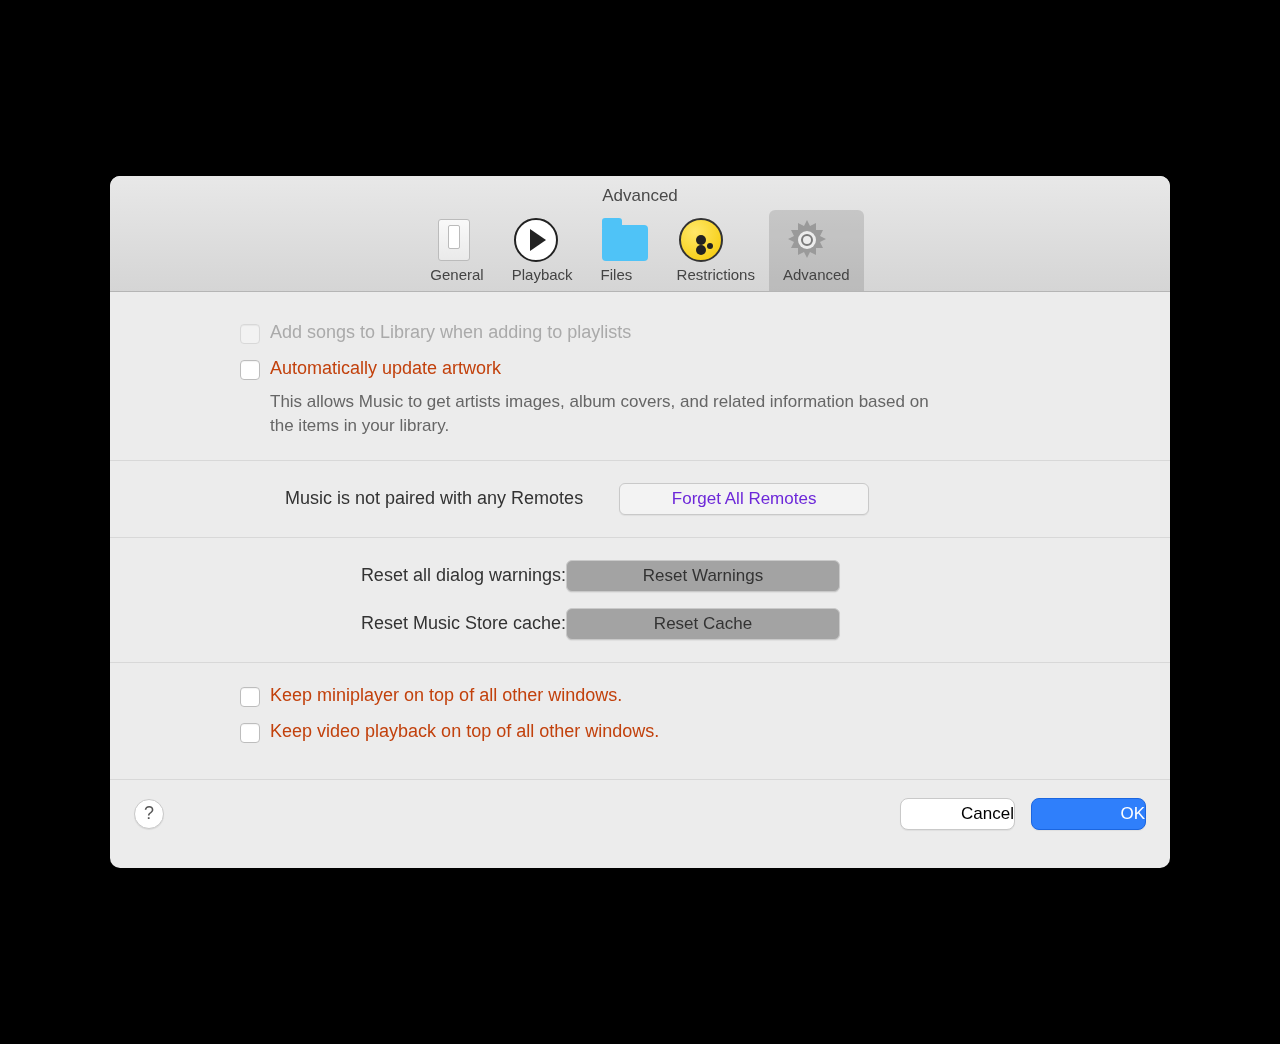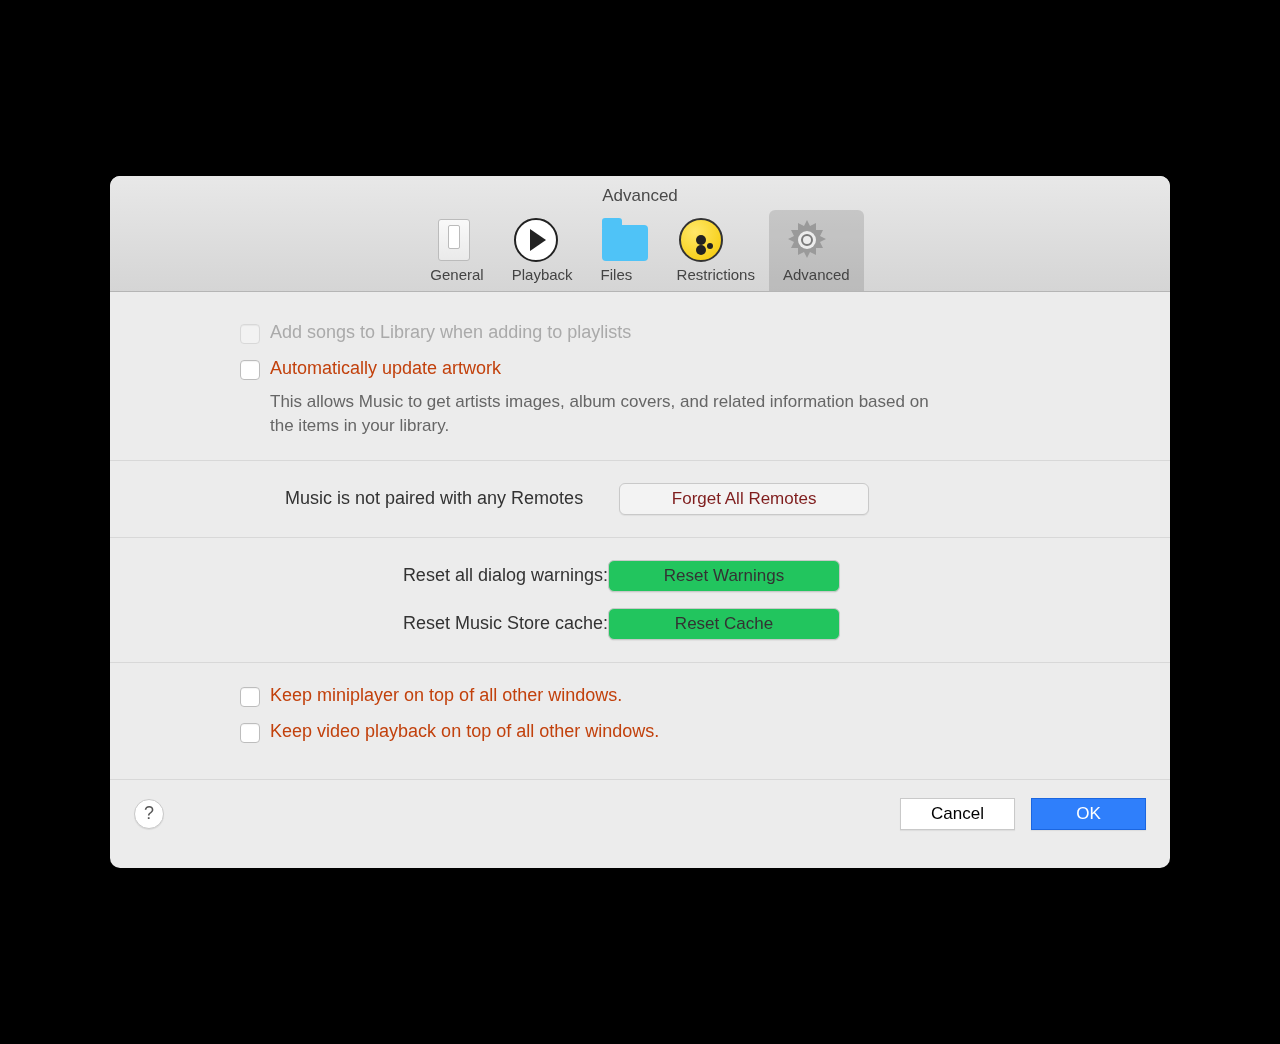--- a/index.html
+++ b/index.html
@@ -141,7 +141,7 @@
       box-shadow: 0 1px 1px rgba(0,0,0,0.06);
     }
     .btn.disabled {
-      color: #7f1d1d;
+      color: #6d28d9;
       background: #f3f3f3;
       cursor: default;
     }

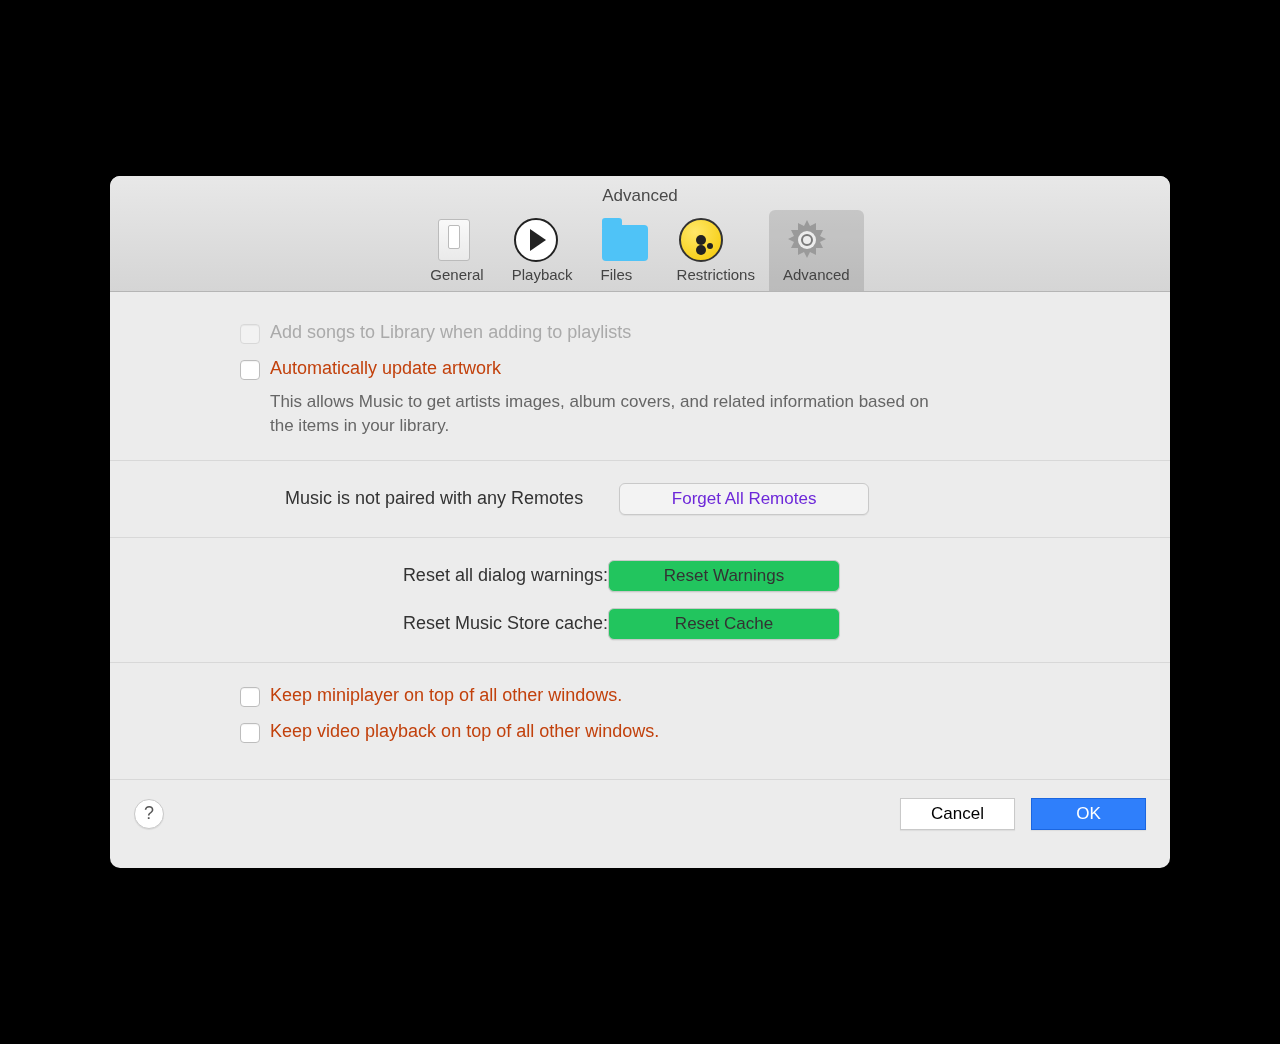--- a/index.html
+++ b/index.html
@@ -129,13 +129,13 @@
       color: #333;
     }
     .btn {
-      background: #22c55e;
+      background: #a3a3a3;
       border: 1px solid #c9c9c9;
       border-radius: 6px;
       font-size: 17px;
       color: #333;
       padding: 5px 0;
-      width: 232px;
+      width: 274px;
       text-align: center;
       cursor: pointer;
       box-shadow: 0 1px 1px rgba(0,0,0,0.06);

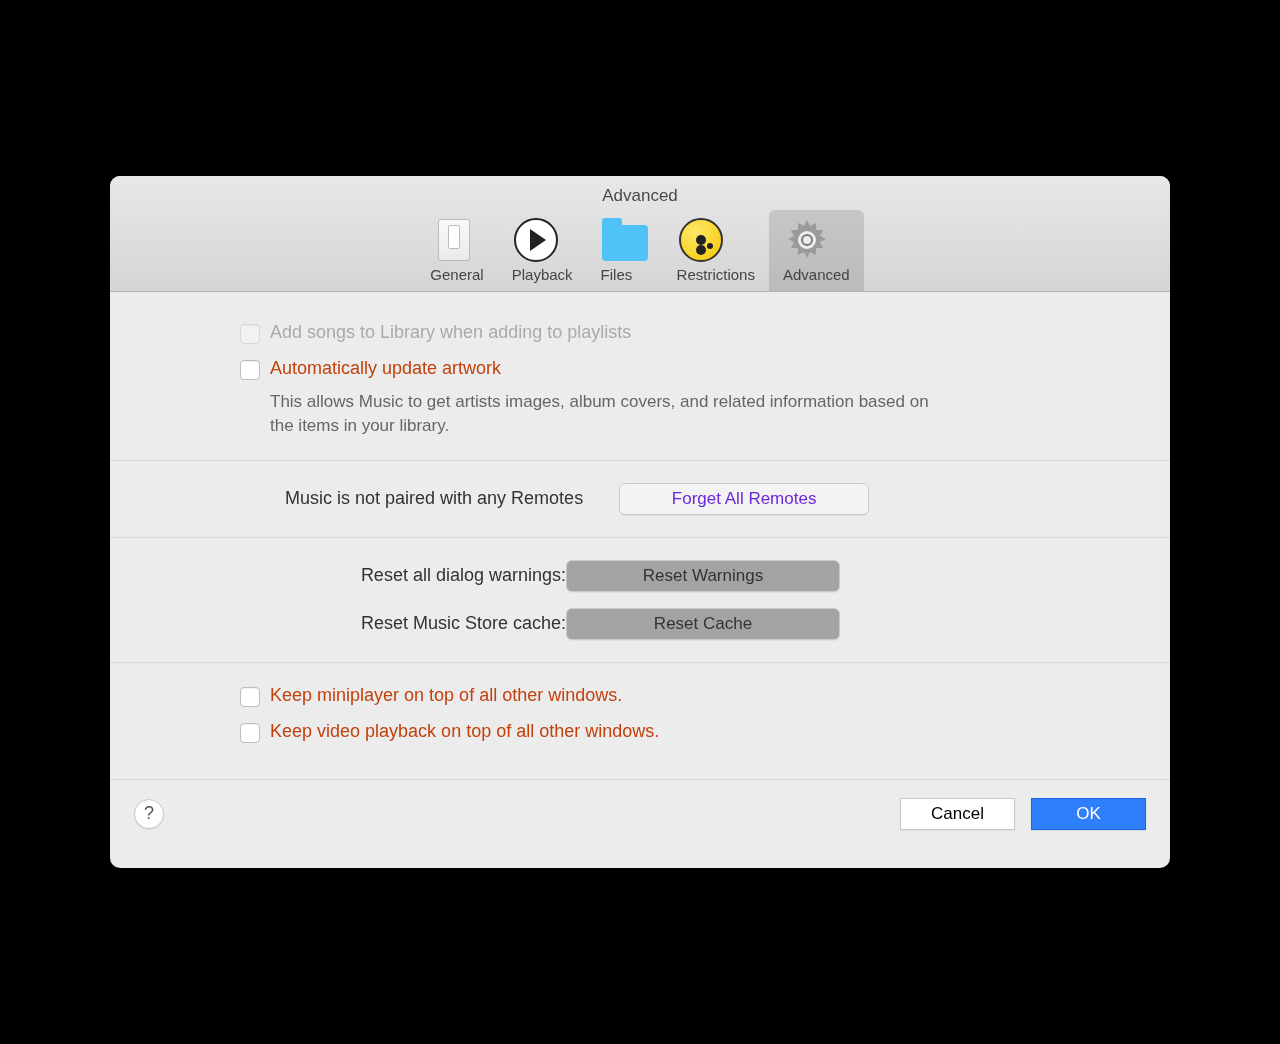--- a/index.html
+++ b/index.html
@@ -170,10 +170,10 @@
       font-size: 17px;
       padding: 5px 0;
       width: 115px;
-      border-radius: 0;
+      border-radius: 8px;
       border: 1px solid #c9c9c9;
       background: #fff;
-      text-align: center;
+      text-align: right;
       cursor: pointer;
       margin-left: 16px;
       box-shadow: 0 1px 1px rgba(0,0,0,0.06);

